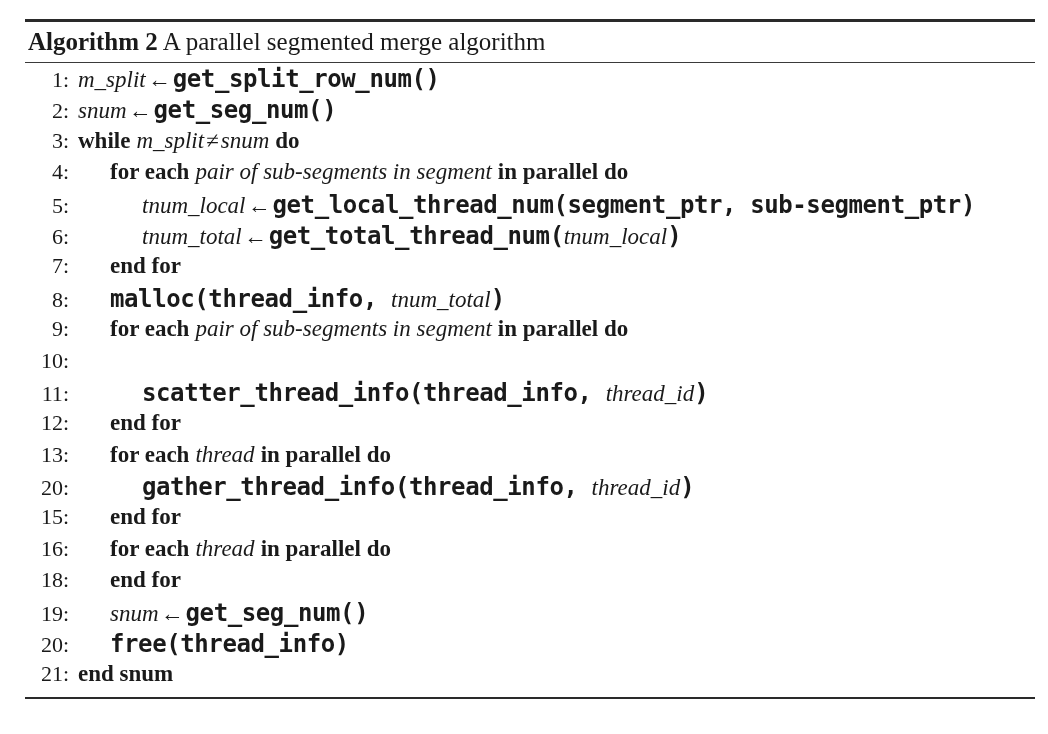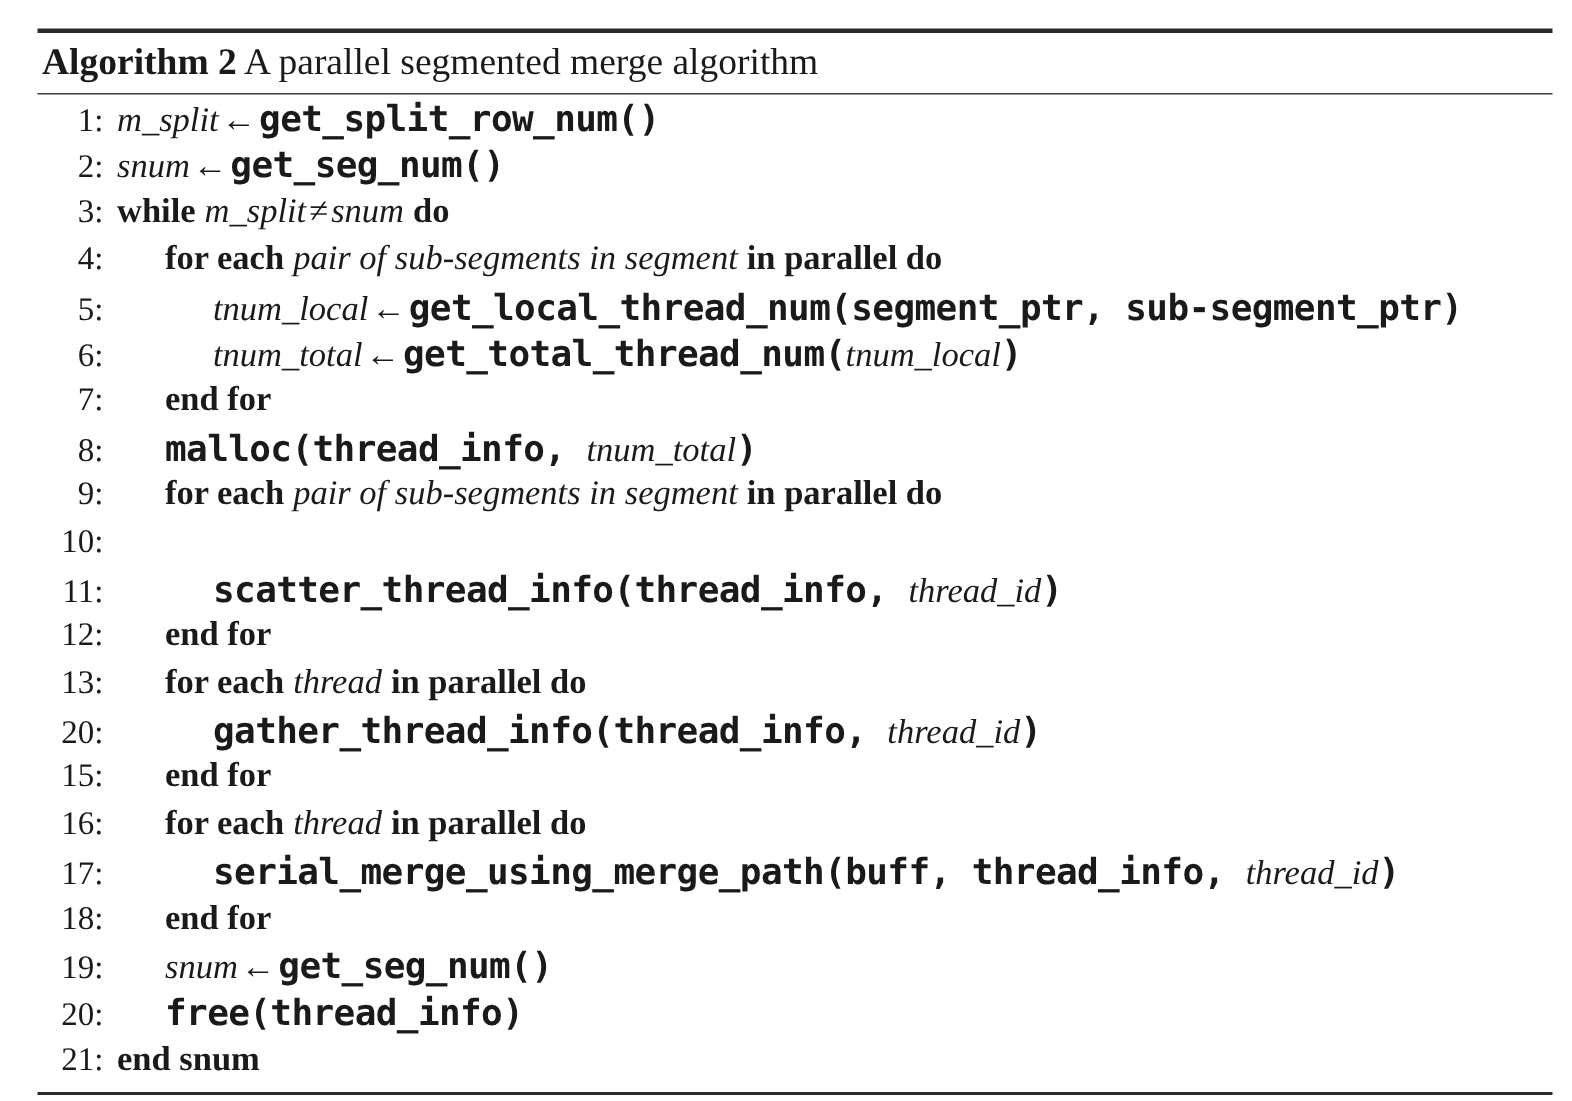--- a/index.html
+++ b/index.html
@@ -184,10 +184,6 @@
         <span class="line-no">16</span>
         <span class="line-body"><span class="kw">for each</span><span class="sp"></span><span class="rm">thread</span><span class="sp"></span><span class="kw">in parallel do</span></span>
       </div>
-      <div class="alg-line ind-2">
-        <span class="line-no">17</span>
-        <span class="line-body"><span class="fn">serial_merge_using_merge_path(buff, thread_info, </span><span class="var">thread_id</span><span class="fn">)</span></span>
-      </div>
       <div class="alg-line ind-1">
         <span class="line-no">18</span>
         <span class="line-body"><span class="kw">end for</span></span>

